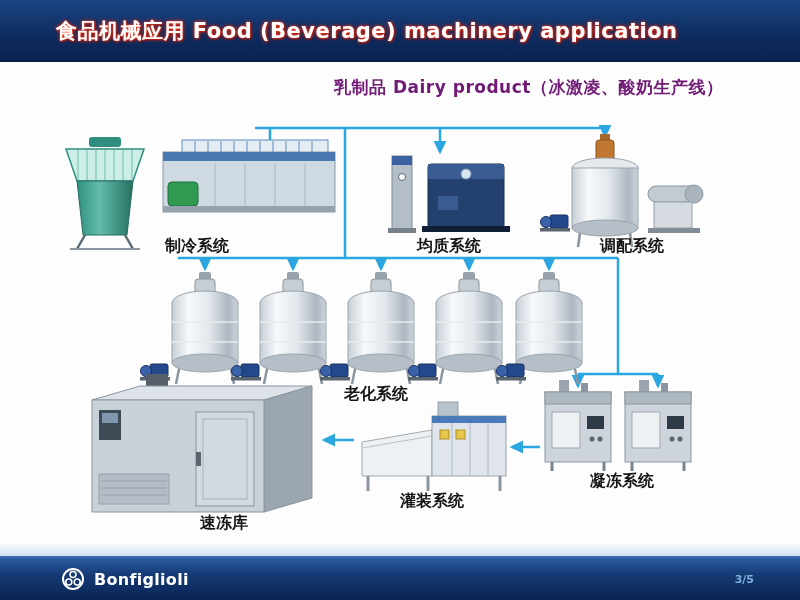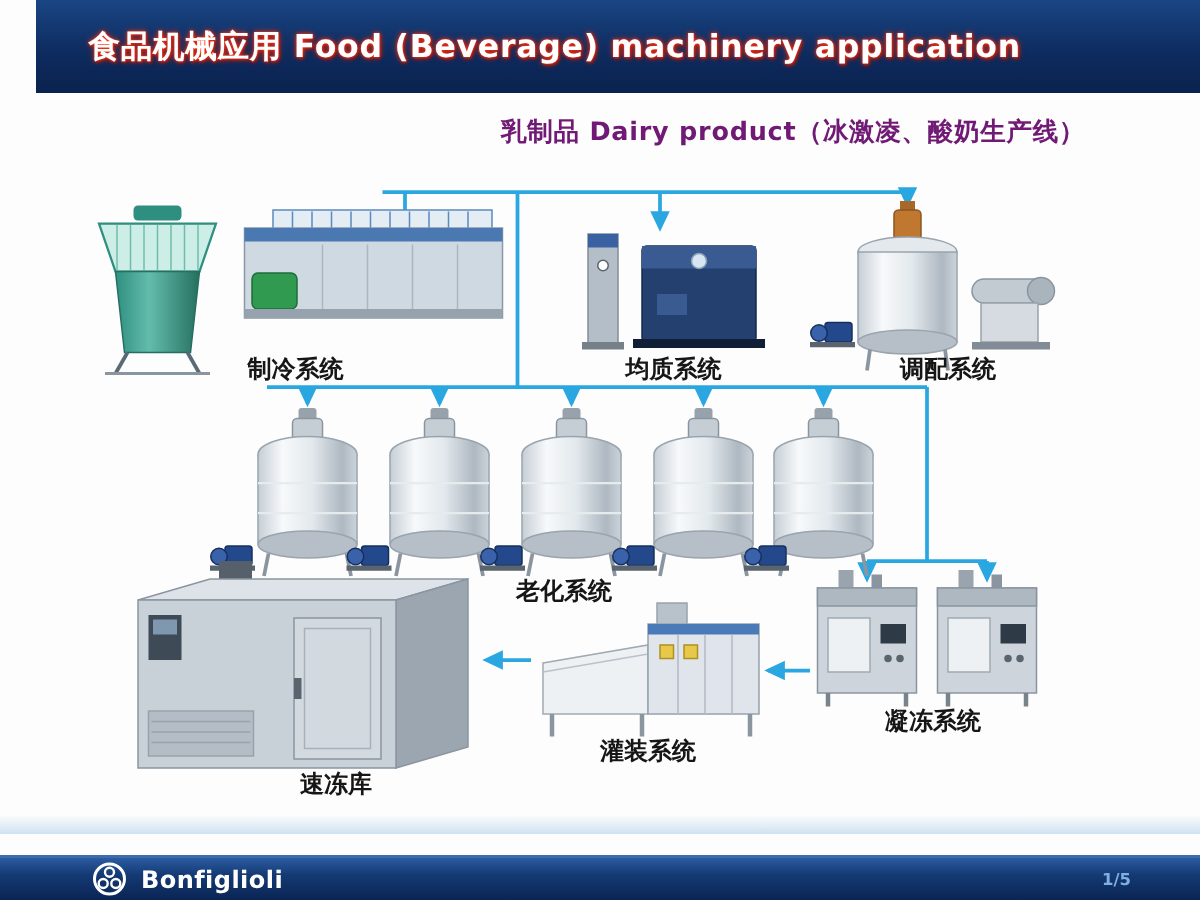--- a/index.html
+++ b/index.html
@@ -8,7 +8,7 @@
   
   .header{position:absolute;top:0;left:0;right:0;height:62px;z-index:5;
           background:linear-gradient(180deg,#1a4684 0%,#0e2c60 55%,#0a224e 100%);
-          display:flex;align-items:center;padding-left:35px;box-sizing:border-box;margin-left:24px;}
+          display:flex;align-items:center;padding-left:56px;box-sizing:border-box;}
   .title{font-size:21px;font-weight:bold;color:#ffffff;letter-spacing:.5px;
          text-shadow:0 0 2px #ff3a20,0 0 4px #d42a10,1px 1px 2px #90100a;}
   

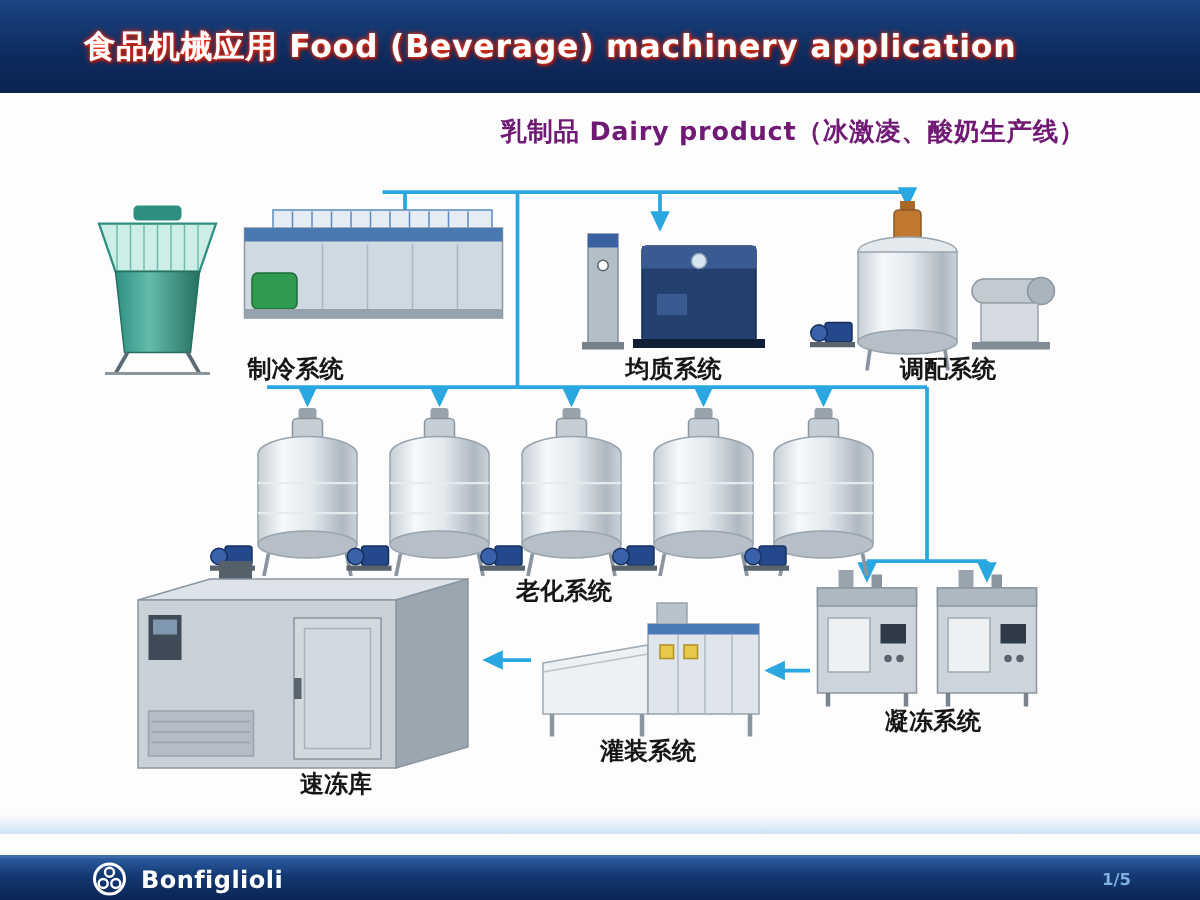--- a/index.html
+++ b/index.html
@@ -20,7 +20,7 @@
   
   .footer-fade{position:absolute;left:0;right:0;bottom:44px;height:13px;z-index:4;
                background:linear-gradient(180deg,rgba(214,230,244,0) 0%,#cfe2f2 100%);}
-  .footer{position:absolute;left:0;right:0;bottom:0;height:30px;z-index:5;
+  .footer{position:absolute;left:0;right:0;bottom:0;height:44px;z-index:5;
           background:linear-gradient(180deg,#2b5ba2 0%,#143a74 40%,#0a2454 100%);
           border-top:2px solid #3e6cab;box-sizing:border-box;
           display:flex;align-items:center;justify-content:space-between;

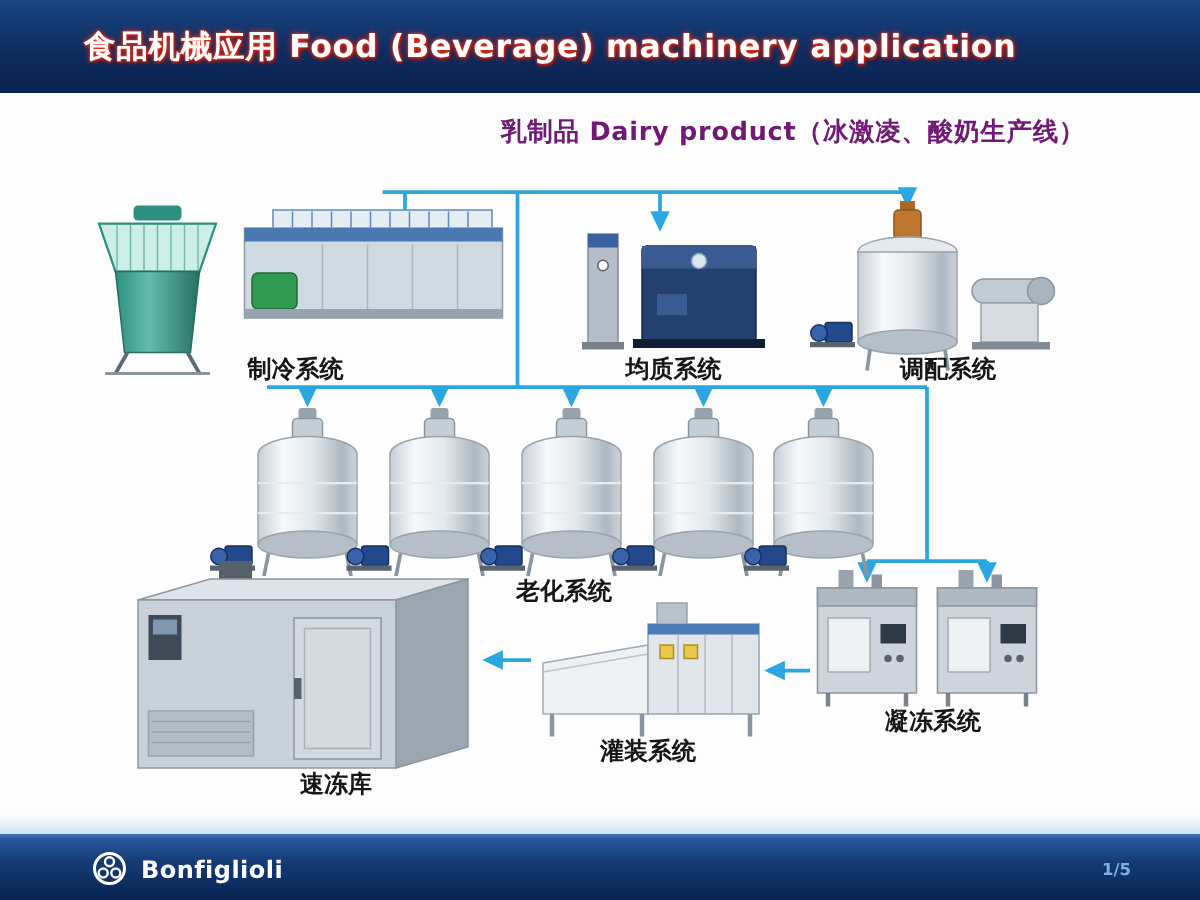--- a/index.html
+++ b/index.html
@@ -249,7 +249,7 @@
       </svg>
       <span class="brand-name">Bonfiglioli</span>
     </div>
-    <span class="page-num">1/5</span>
+    <span class="page-num">3/5</span>
   </div>
 
 </div>

